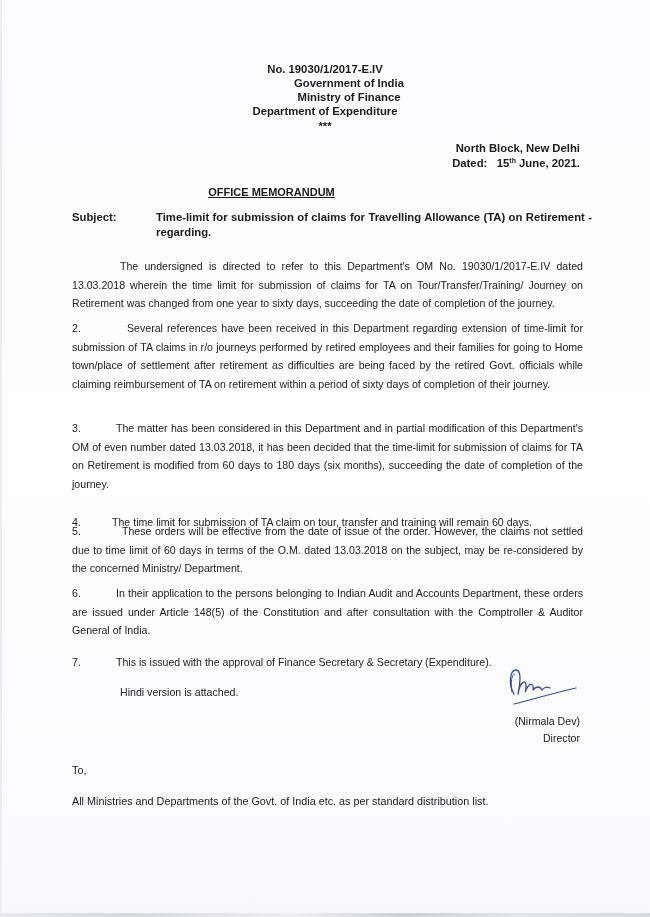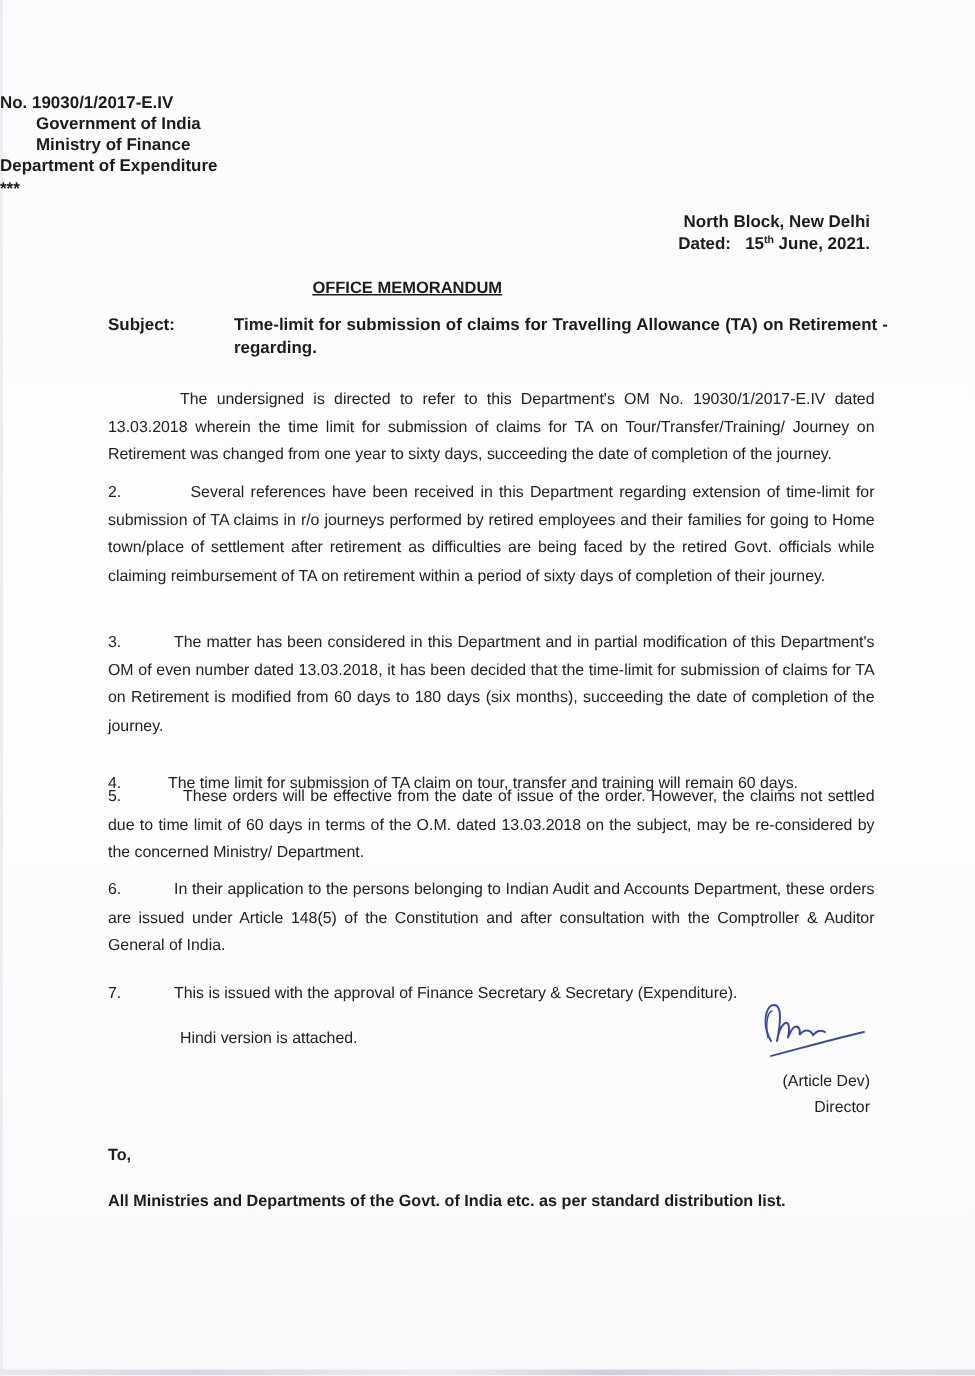--- a/index.html
+++ b/index.html
@@ -22,7 +22,7 @@
     position: absolute; left: 0; top: 0; width: 2px; height: 917px; background: #ececf1;
   }
   .hdr {
-    position: absolute; left: 0; width: 650px; 
+    position: absolute; left: 0; width: 650px; text-align: center;
     font-weight: bold; font-size: 11.3px; line-height: 13.5px;
   }
   .place {

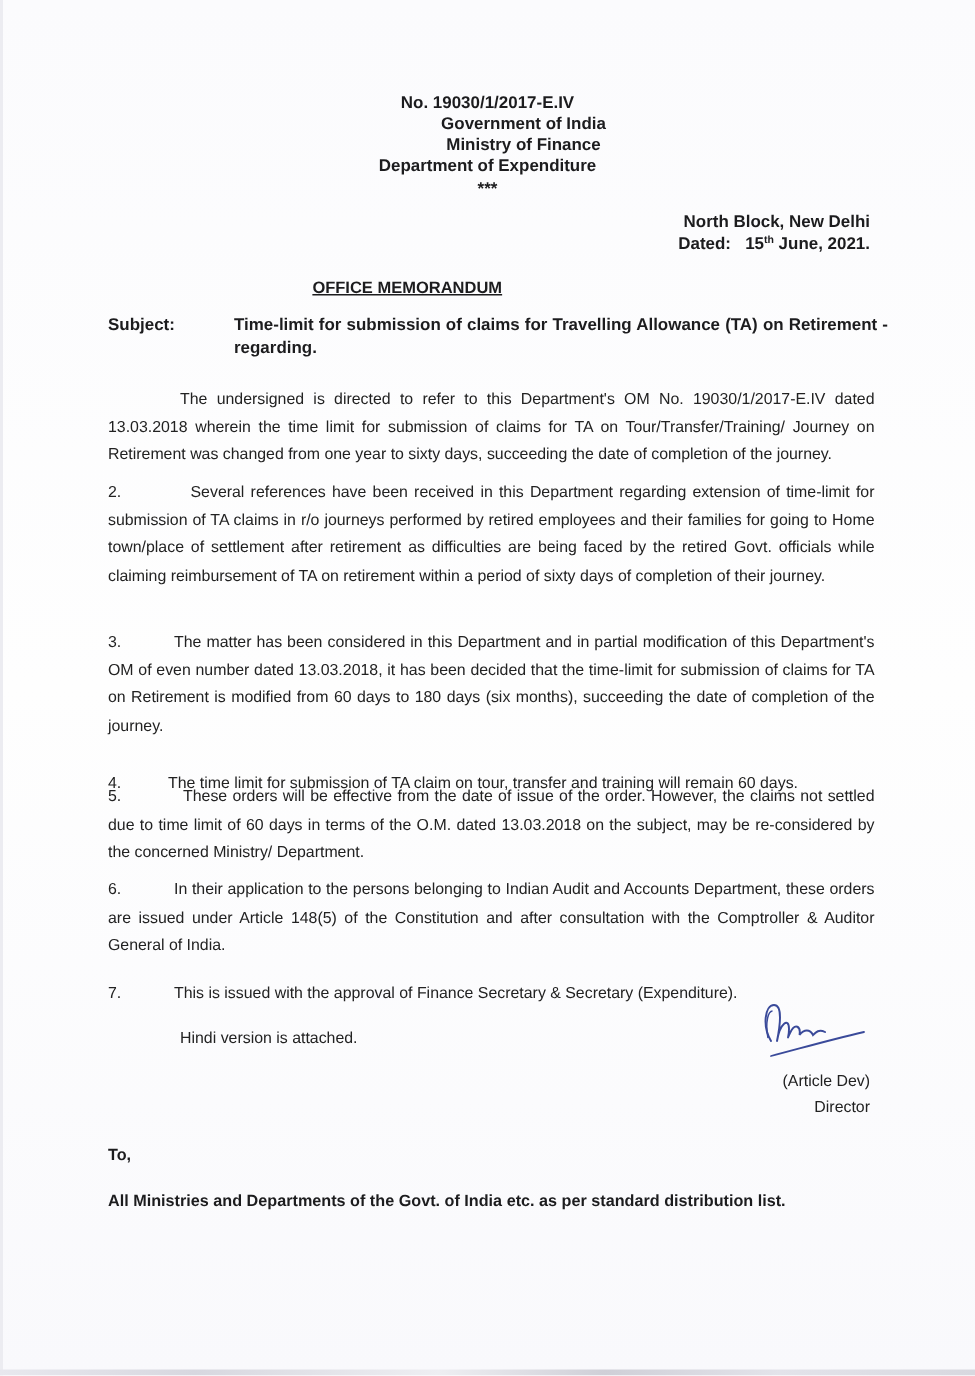--- a/index.html
+++ b/index.html
@@ -123,7 +123,7 @@
   </svg>
 
   <div class="signer">
-    <div>(Article Dev)</div>
+    <div>(Nirmala Dev)</div>
     <div>Director</div>
   </div>
 

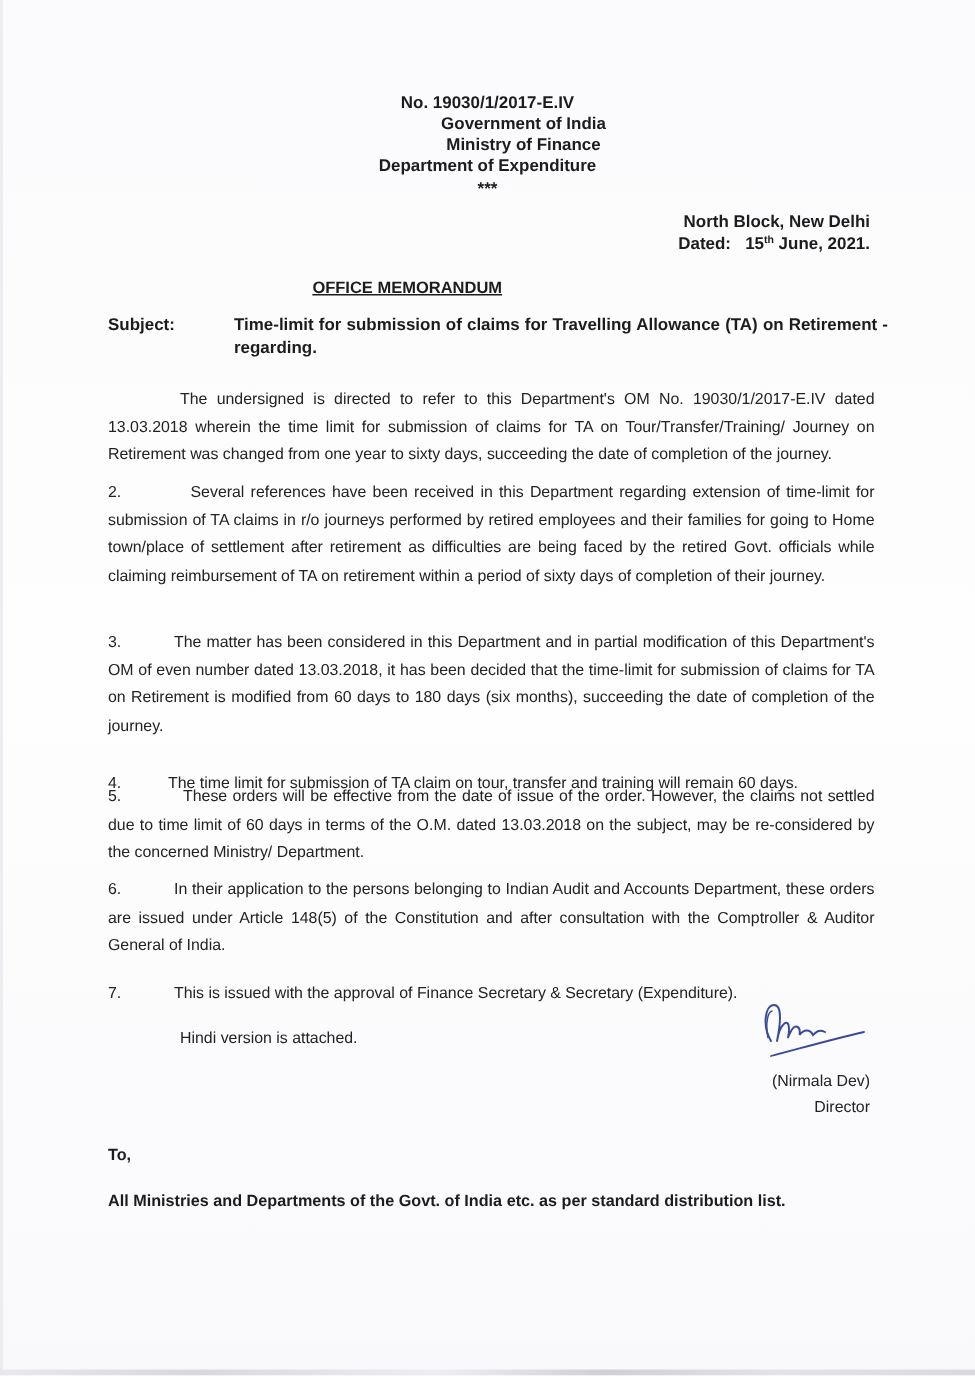--- a/index.html
+++ b/index.html
@@ -56,7 +56,7 @@
     position: absolute; right: 70px; top: 713px; text-align: right;
     font-size: 10.6px; line-height: 17px; color: #222;
   }
-  .to-block { position: absolute; left: 72px; font-weight: bold; font-size: 10.8px; }
+  .to-block { position: absolute; left: 72px; font-weight: normal; font-size: 10.8px; }
 </style>
 </head>
 <body>

